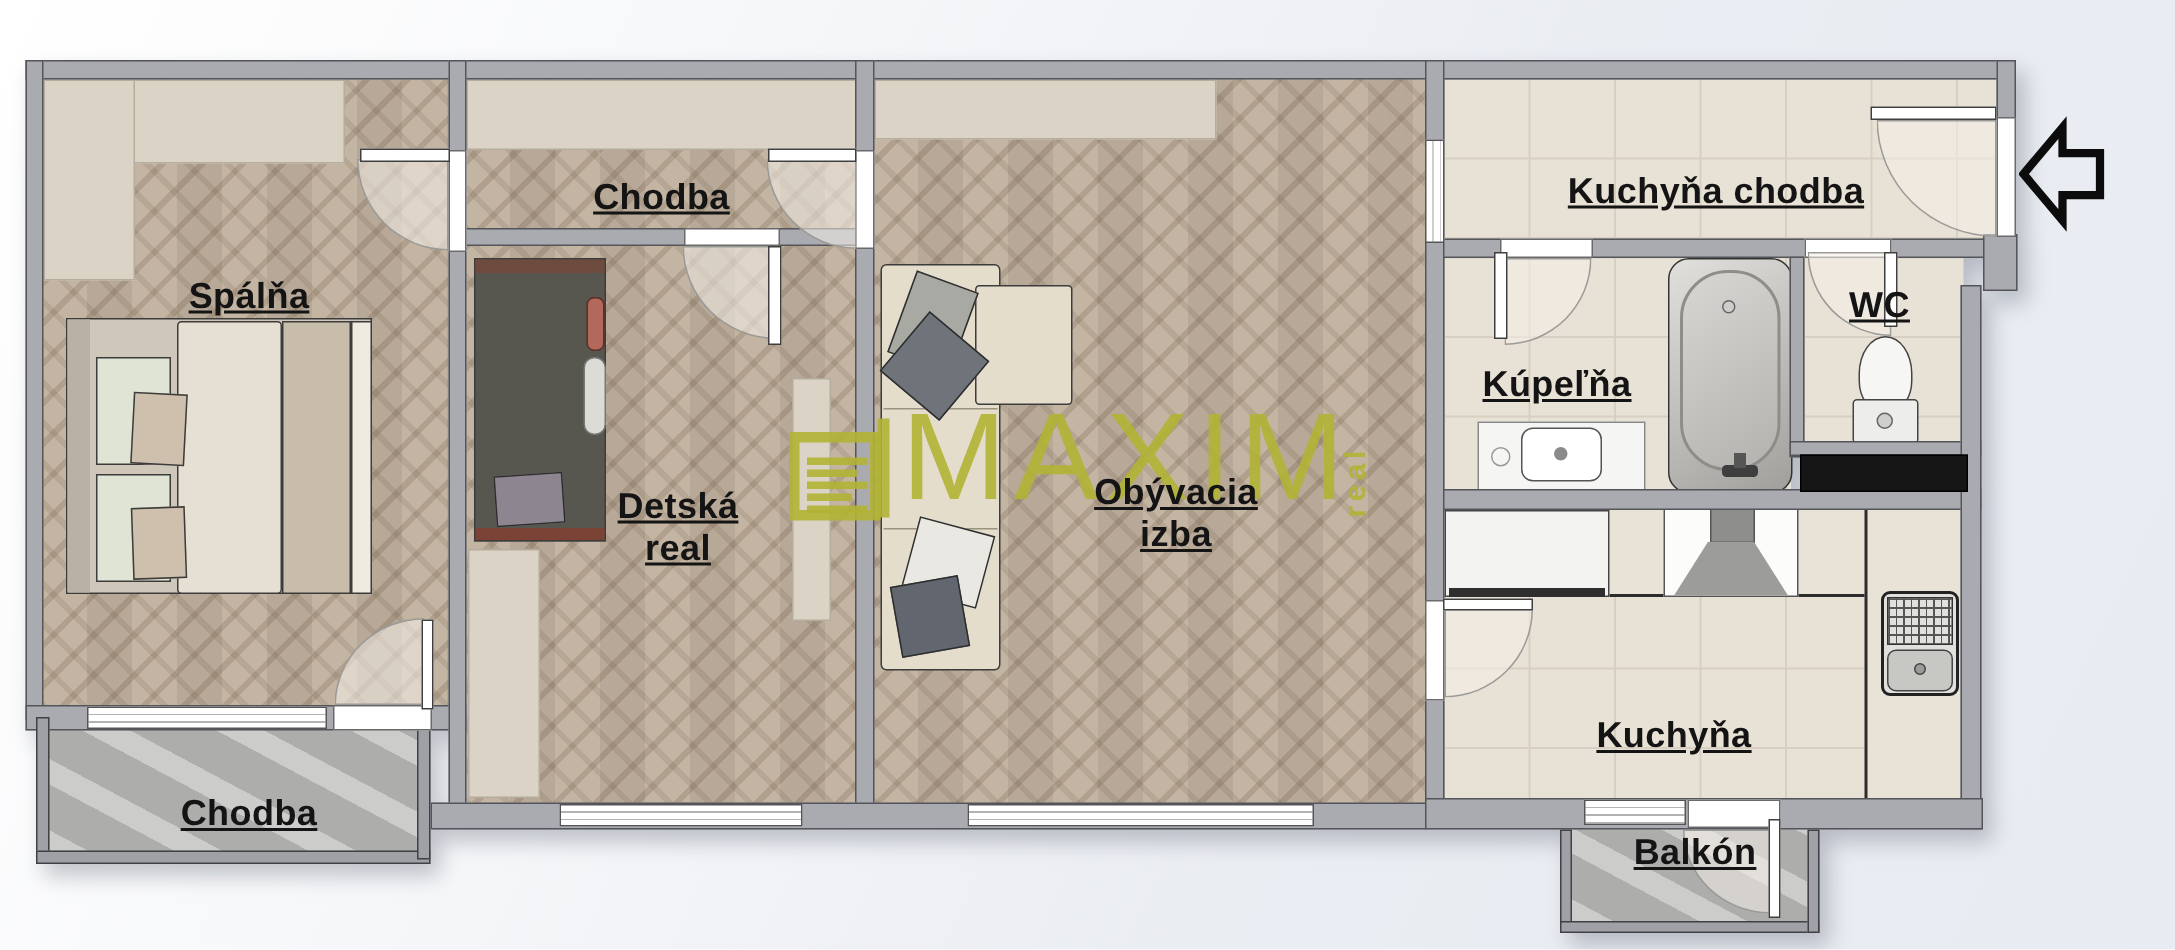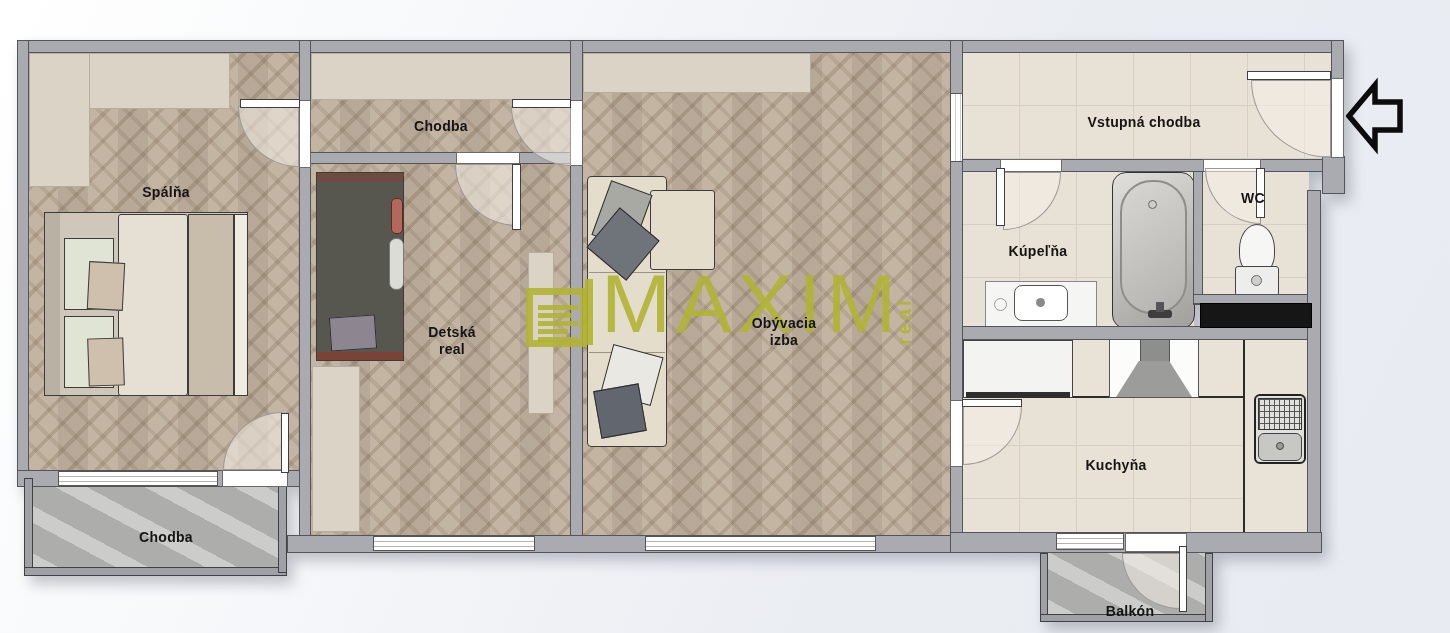--- a/index.html
+++ b/index.html
@@ -32,9 +32,9 @@
   .leaf{background:#ffffff;border:1px solid #3f3f3f;}
   .beige{background:#dad3c6;border:1px solid #b5ad9e;}
   .furn{border:1px solid #3c3c3c;}
-  .rlabel{position:absolute;font-weight:bold;font-size:14px;color:#141414;
+  .rlabel{position:absolute;font-weight:bold;font-size:24px;color:#141414;
     text-align:center;white-space:pre-line;line-height:1.18;letter-spacing:.3px;
-    transform:translateX(-50%);z-index:40;}
+    transform:translateX(-50%);z-index:40;text-decoration:underline;}
   .wm{color:rgba(177,178,52,.9);}
   #wm-text{position:absolute;left:601px;top:262px;font-size:84px;font-weight:normal;
     letter-spacing:5px;line-height:1;z-index:30;transform:scaleY(.98);}

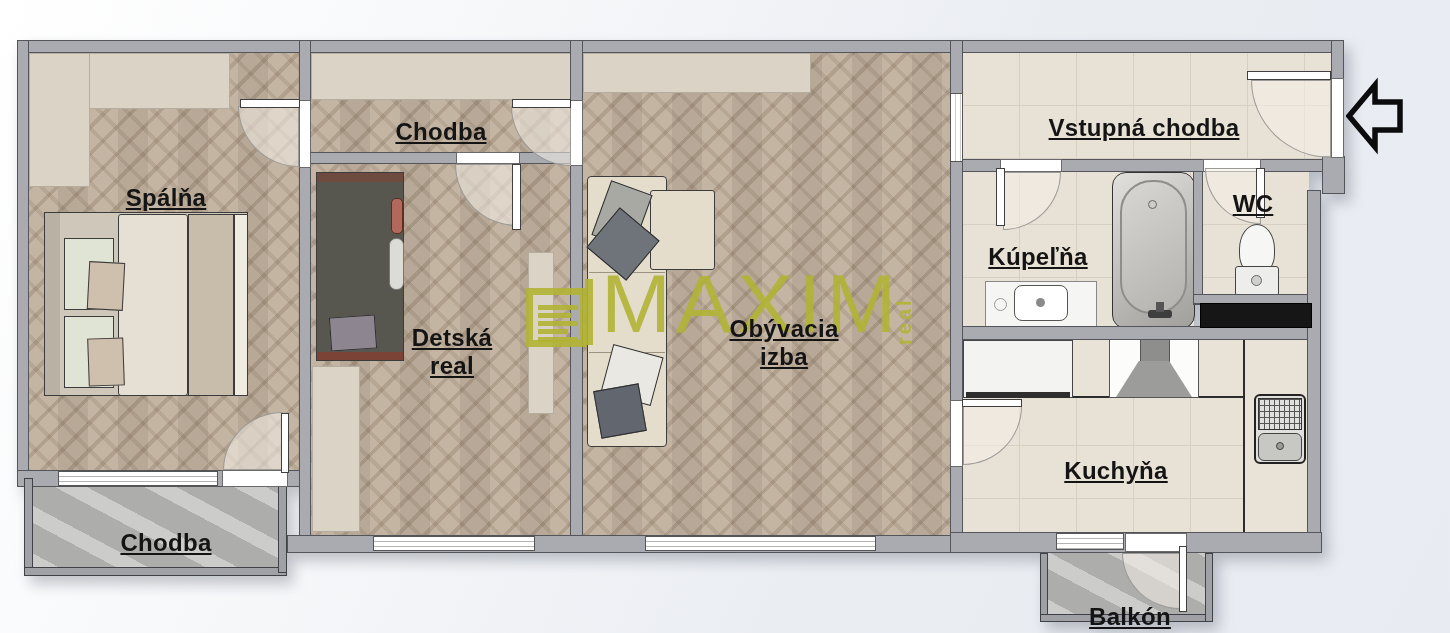--- a/index.html
+++ b/index.html
@@ -194,7 +194,7 @@
 real</div>
   <div class="rlabel" style="left:784px;top:315px;">Obývacia
 izba</div>
-  <div class="rlabel" style="left:1144px;top:114px;">Vstupná chodba</div>
+  <div class="rlabel" style="left:1144px;top:114px;">Kuchyňa chodba</div>
   <div class="rlabel" style="left:1038px;top:243px;text-align:right;">Kúpeľňa</div>
   <div class="rlabel" style="left:1253px;top:190px;">WC</div>
   <div class="rlabel" style="left:1116px;top:457px;">Kuchyňa</div>

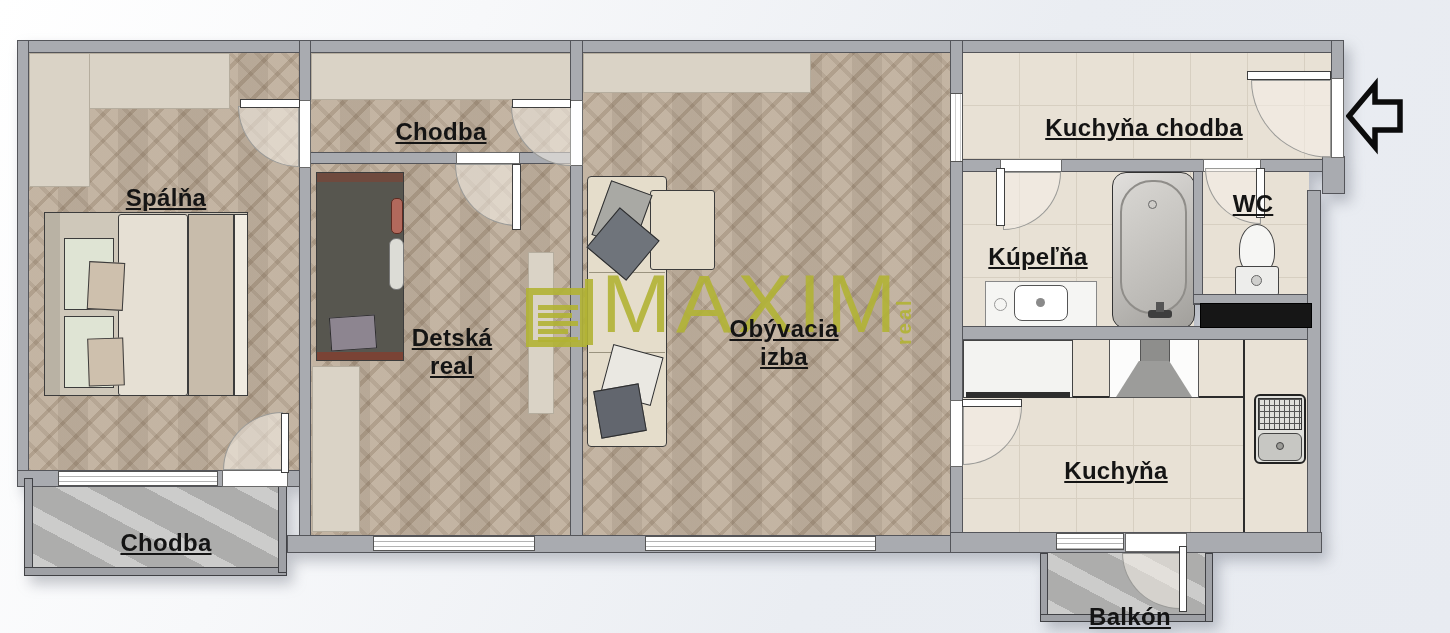--- a/index.html
+++ b/index.html
@@ -197,7 +197,7 @@
   <div class="rlabel" style="left:1144px;top:114px;">Kuchyňa chodba</div>
   <div class="rlabel" style="left:1038px;top:243px;text-align:right;">Kúpeľňa</div>
   <div class="rlabel" style="left:1253px;top:190px;">WC</div>
-  <div class="rlabel" style="left:1116px;top:457px;">Kuchyňa</div>
+  <div class="rlabel" style="left:1116px;top:477px;">Kuchyňa</div>
   <div class="rlabel" style="left:166px;top:529px;">Chodba</div>
   <div class="rlabel" style="left:1130px;top:555px;margin-top:48px;">Balkón</div>
 

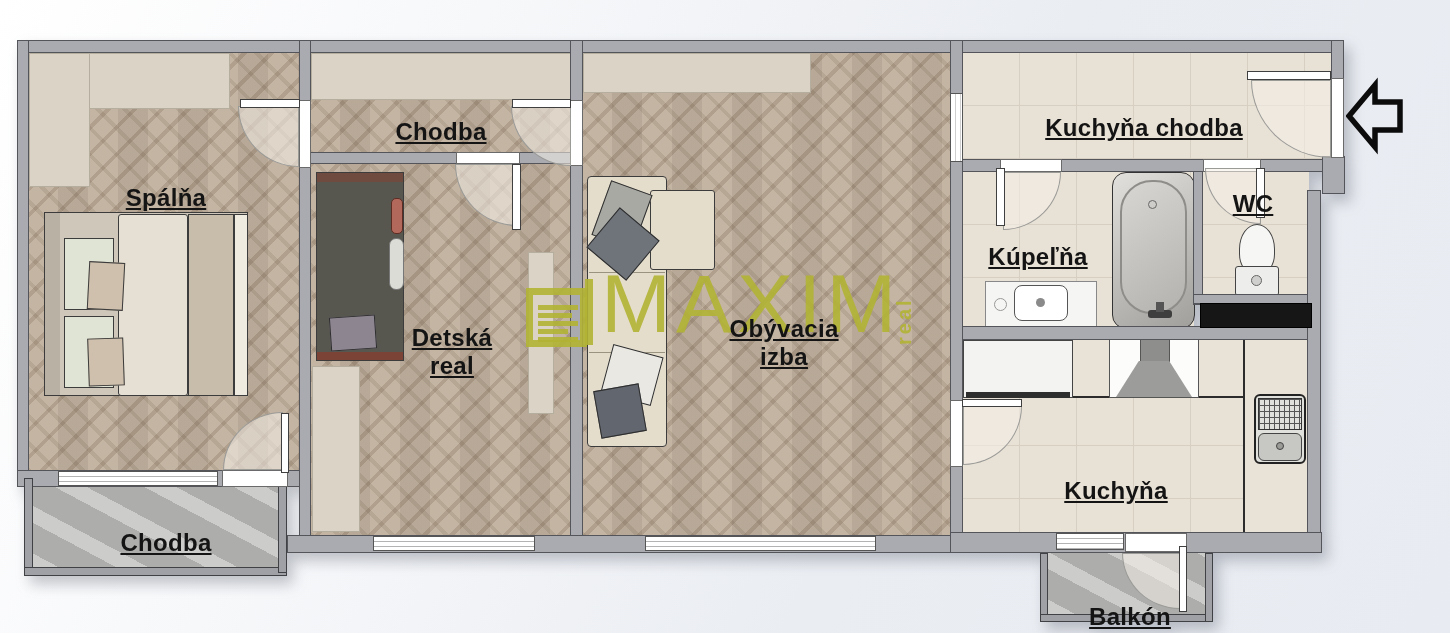--- a/index.html
+++ b/index.html
@@ -199,7 +199,7 @@
   <div class="rlabel" style="left:1253px;top:190px;">WC</div>
   <div class="rlabel" style="left:1116px;top:477px;">Kuchyňa</div>
   <div class="rlabel" style="left:166px;top:529px;">Chodba</div>
-  <div class="rlabel" style="left:1130px;top:555px;margin-top:48px;">Balkón</div>
+  <div class="rlabel" style="left:1130px;top:555px;">Balkón</div>
 
 </div>
 

